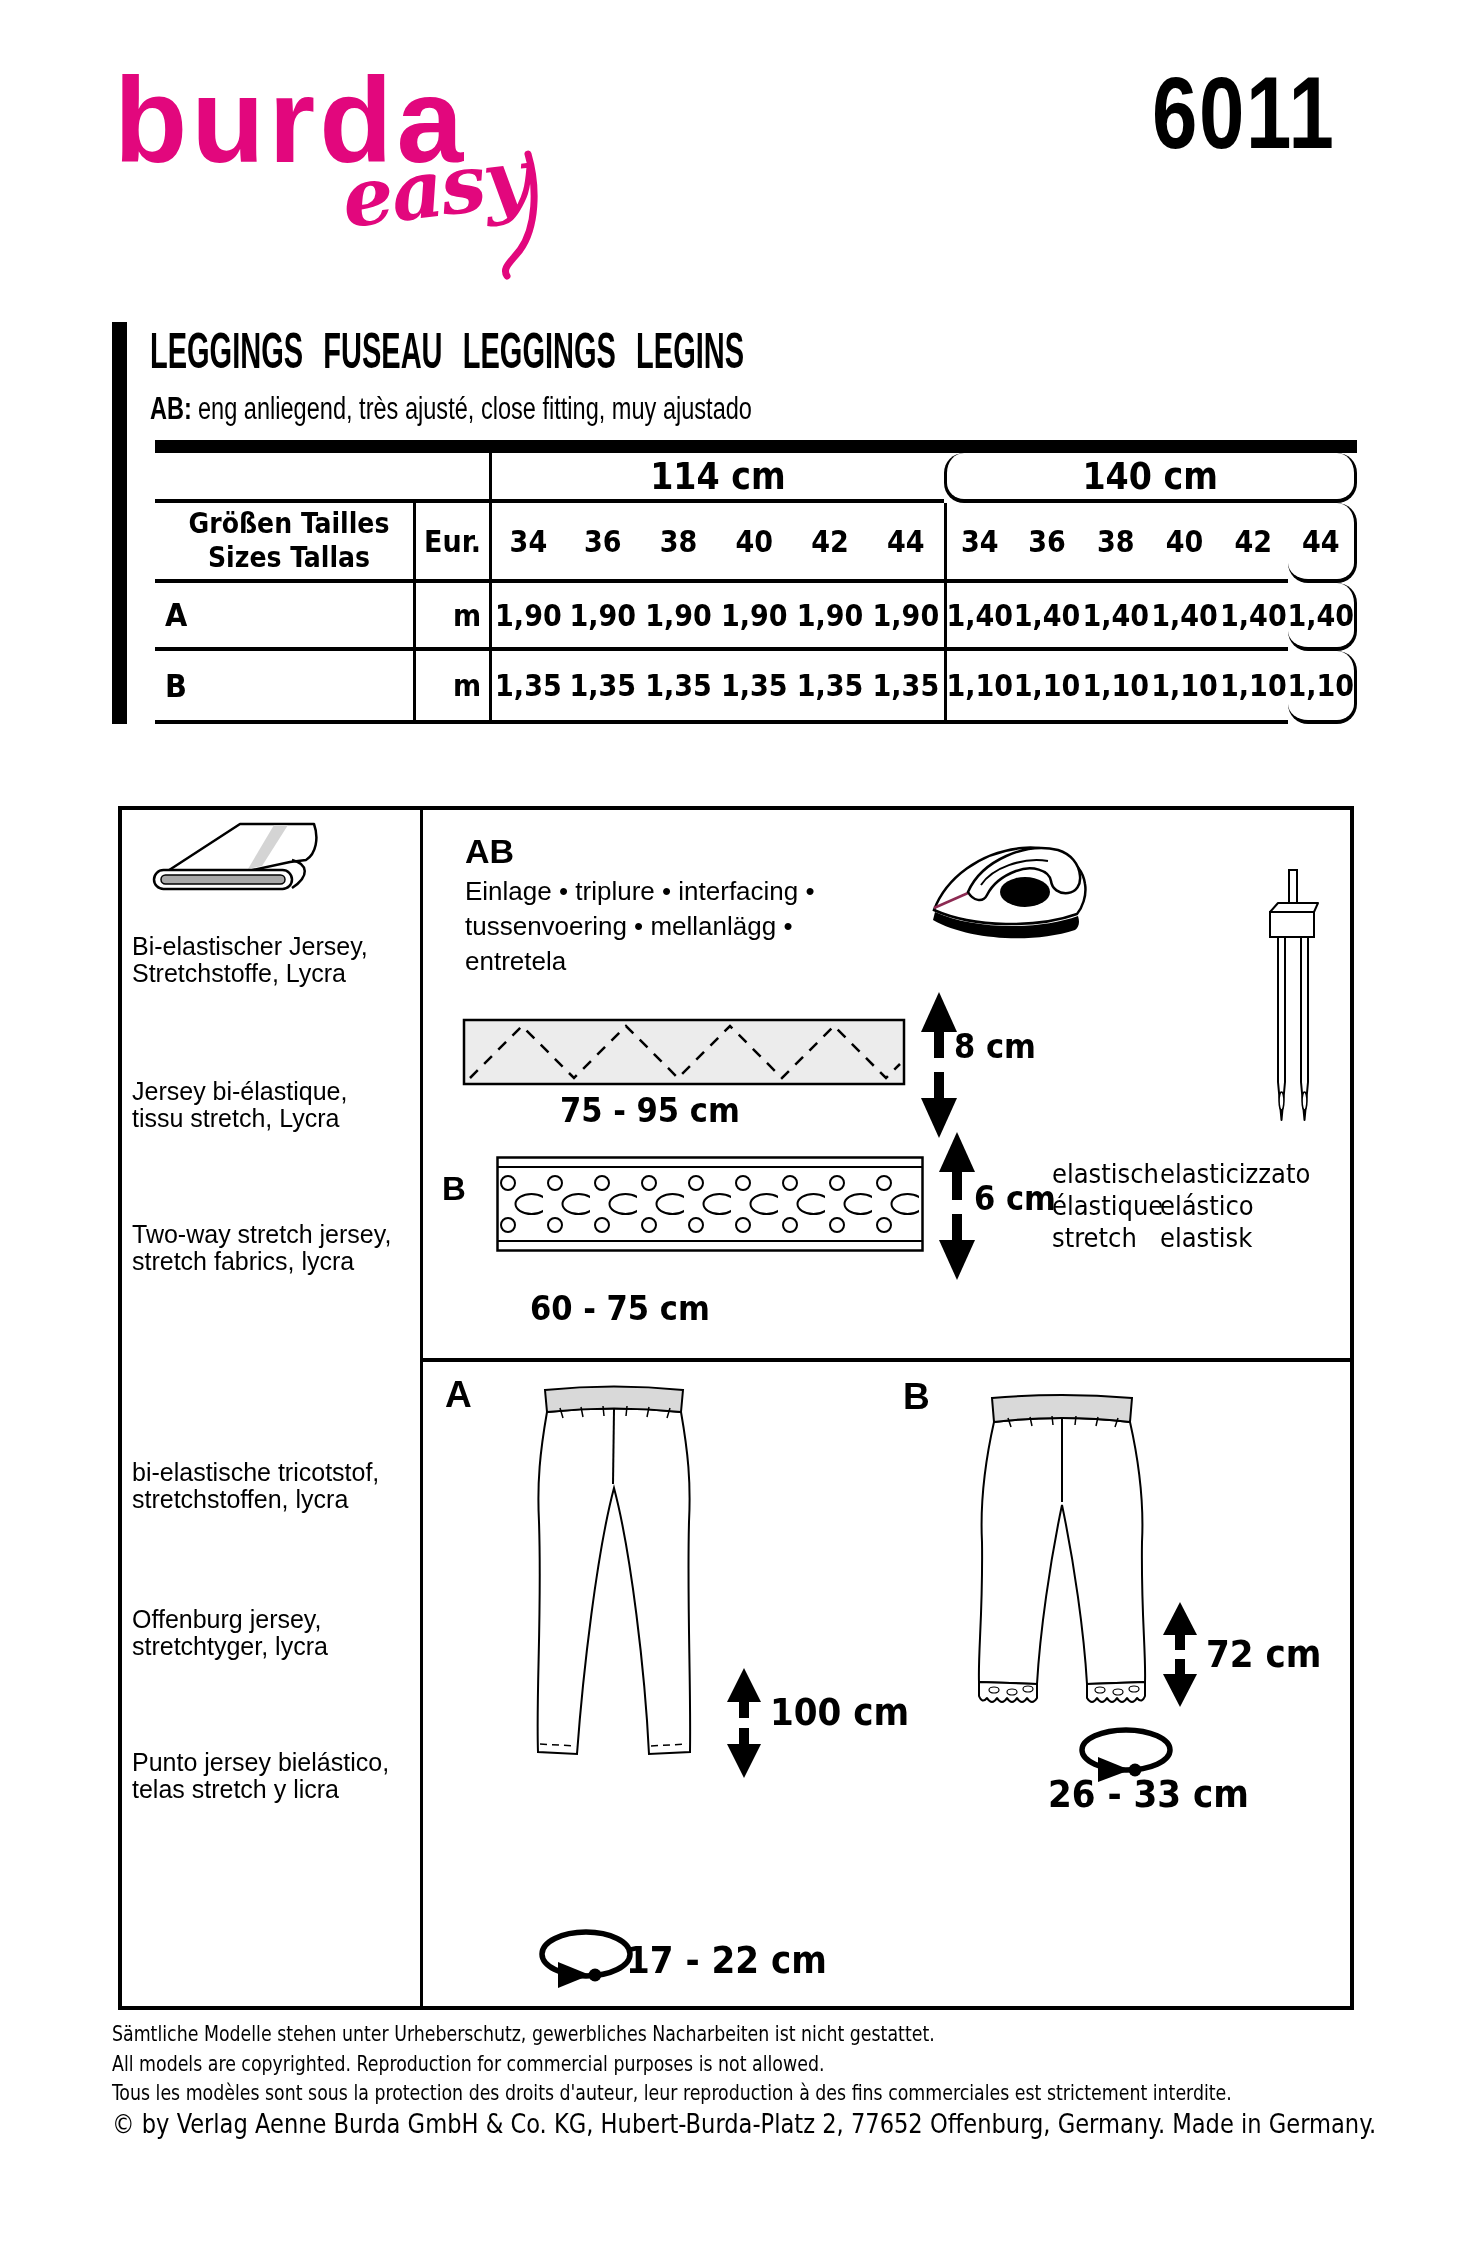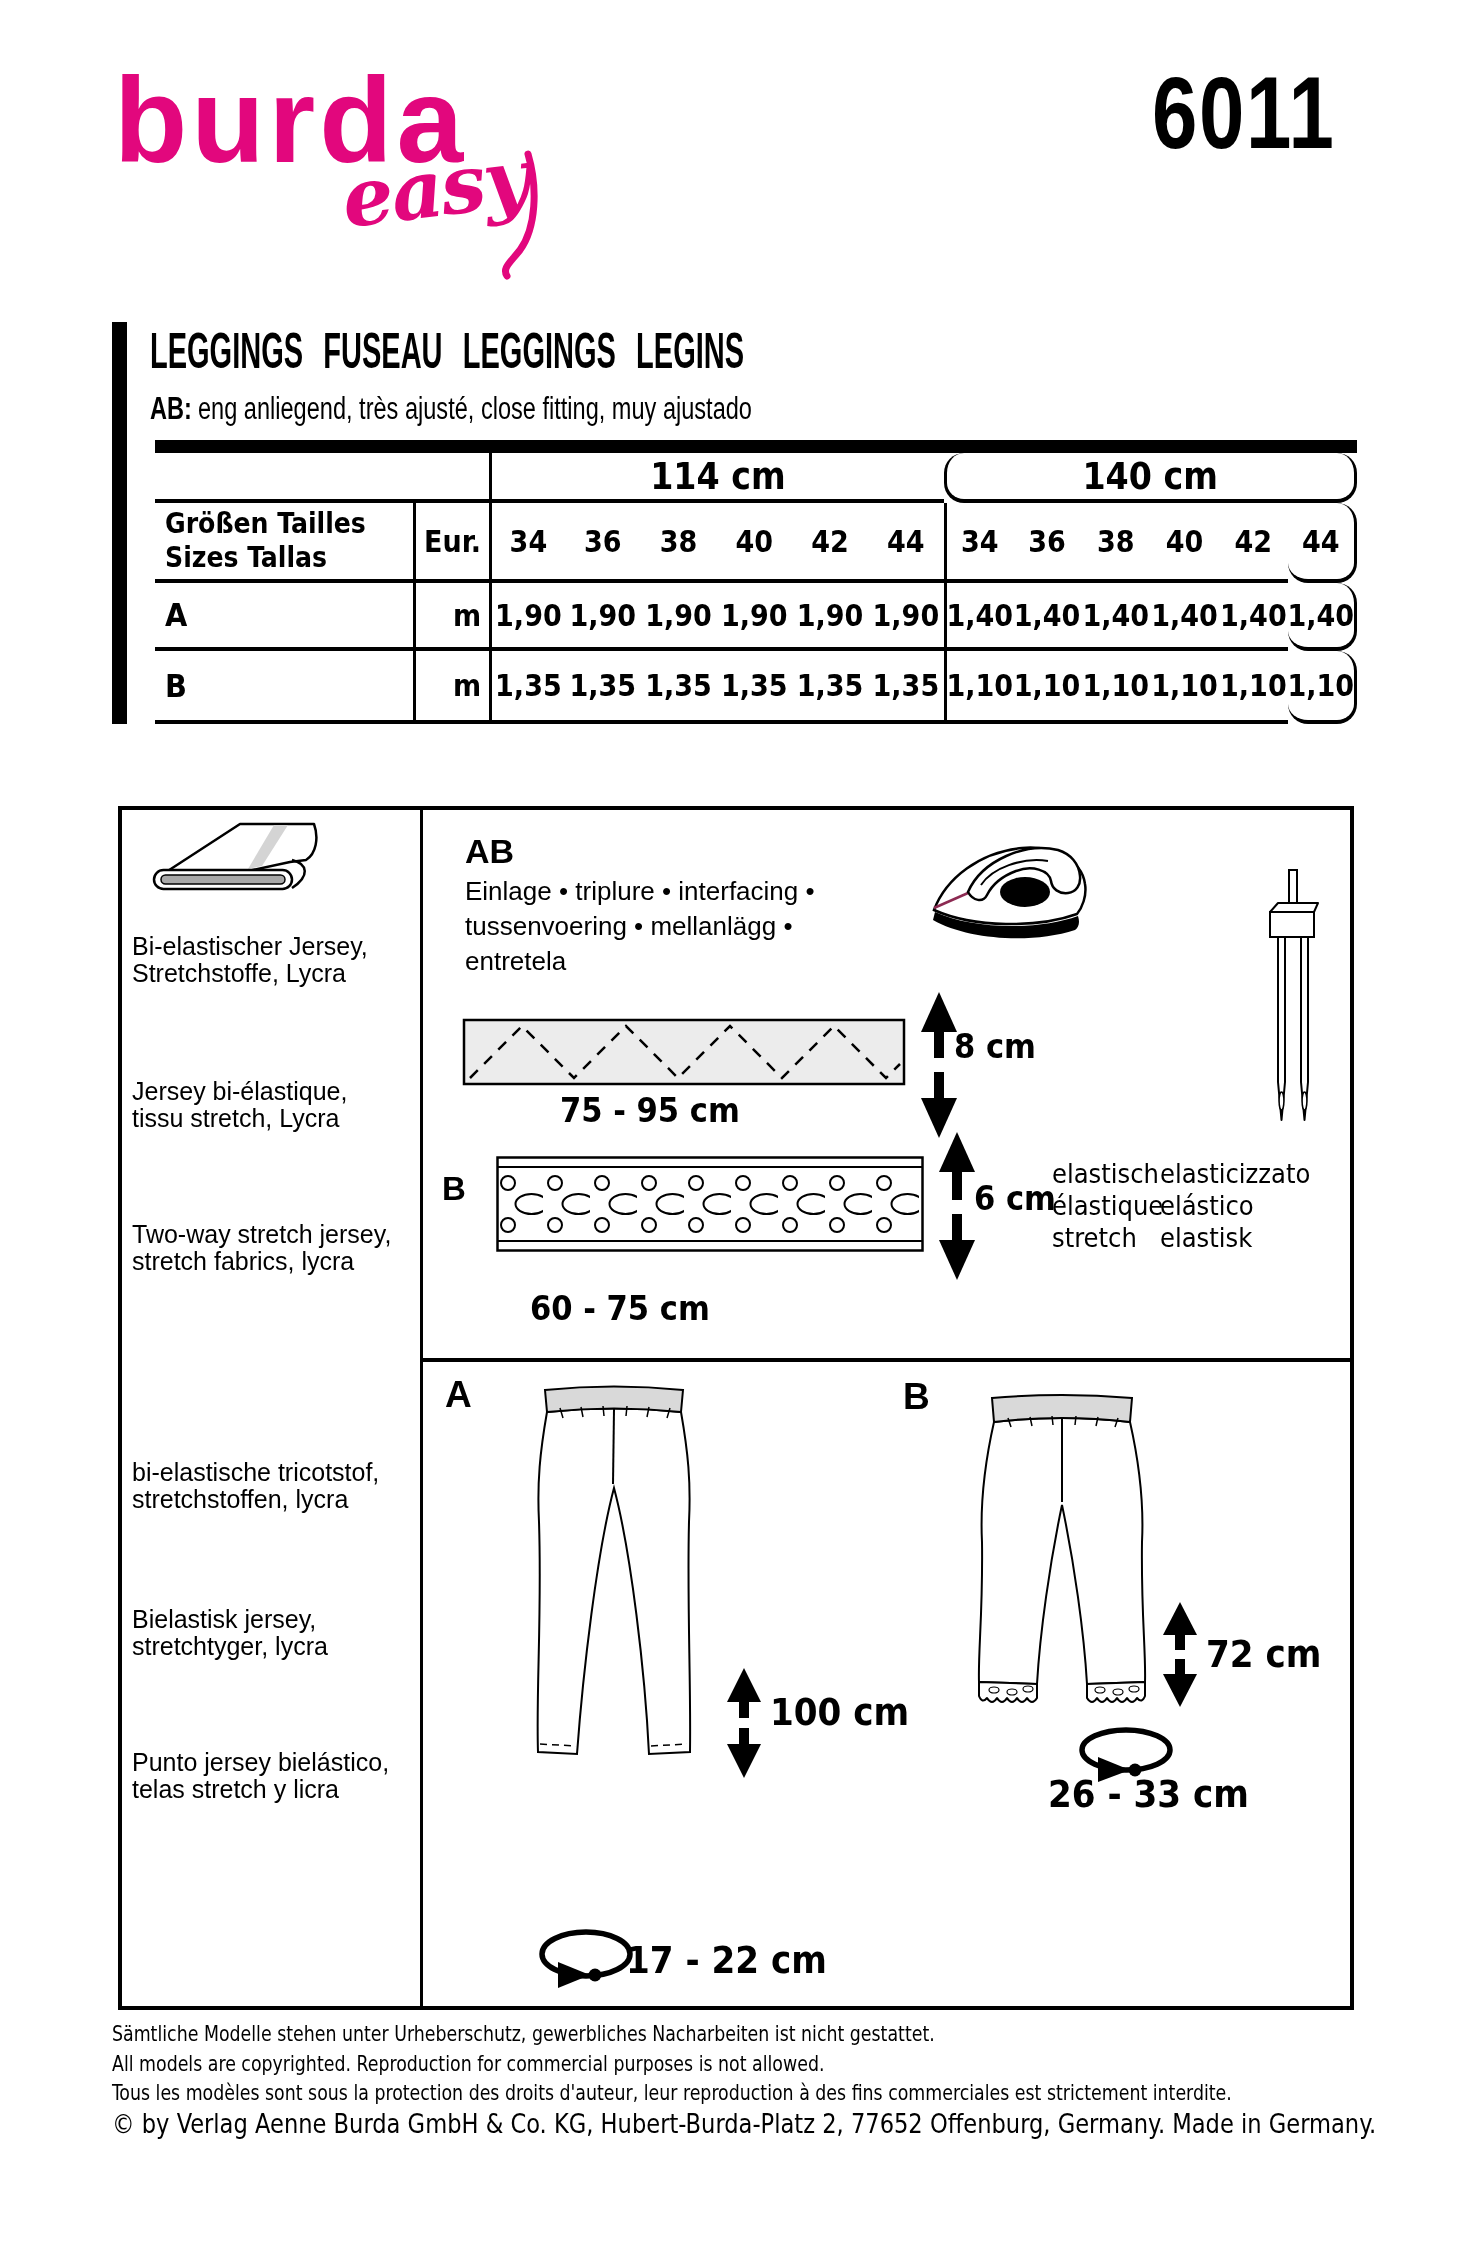--- a/index.html
+++ b/index.html
@@ -37,7 +37,7 @@
   .cell.sp6{grid-column:span 6;}
   .cell.big{font-size:37px;}
   .cell.lab{justify-content:flex-start;padding-left:10px;font-size:32px;}
-  .cell.glab{flex-direction:column;align-items:flex-start;justify-content:center;
+  .cell.glab{flex-direction:column;align-items:center;justify-content:center;
              padding-left:10px;font-size:28px;line-height:34px;}
   .cell.unit{justify-content:flex-end;padding-right:8px;}
 

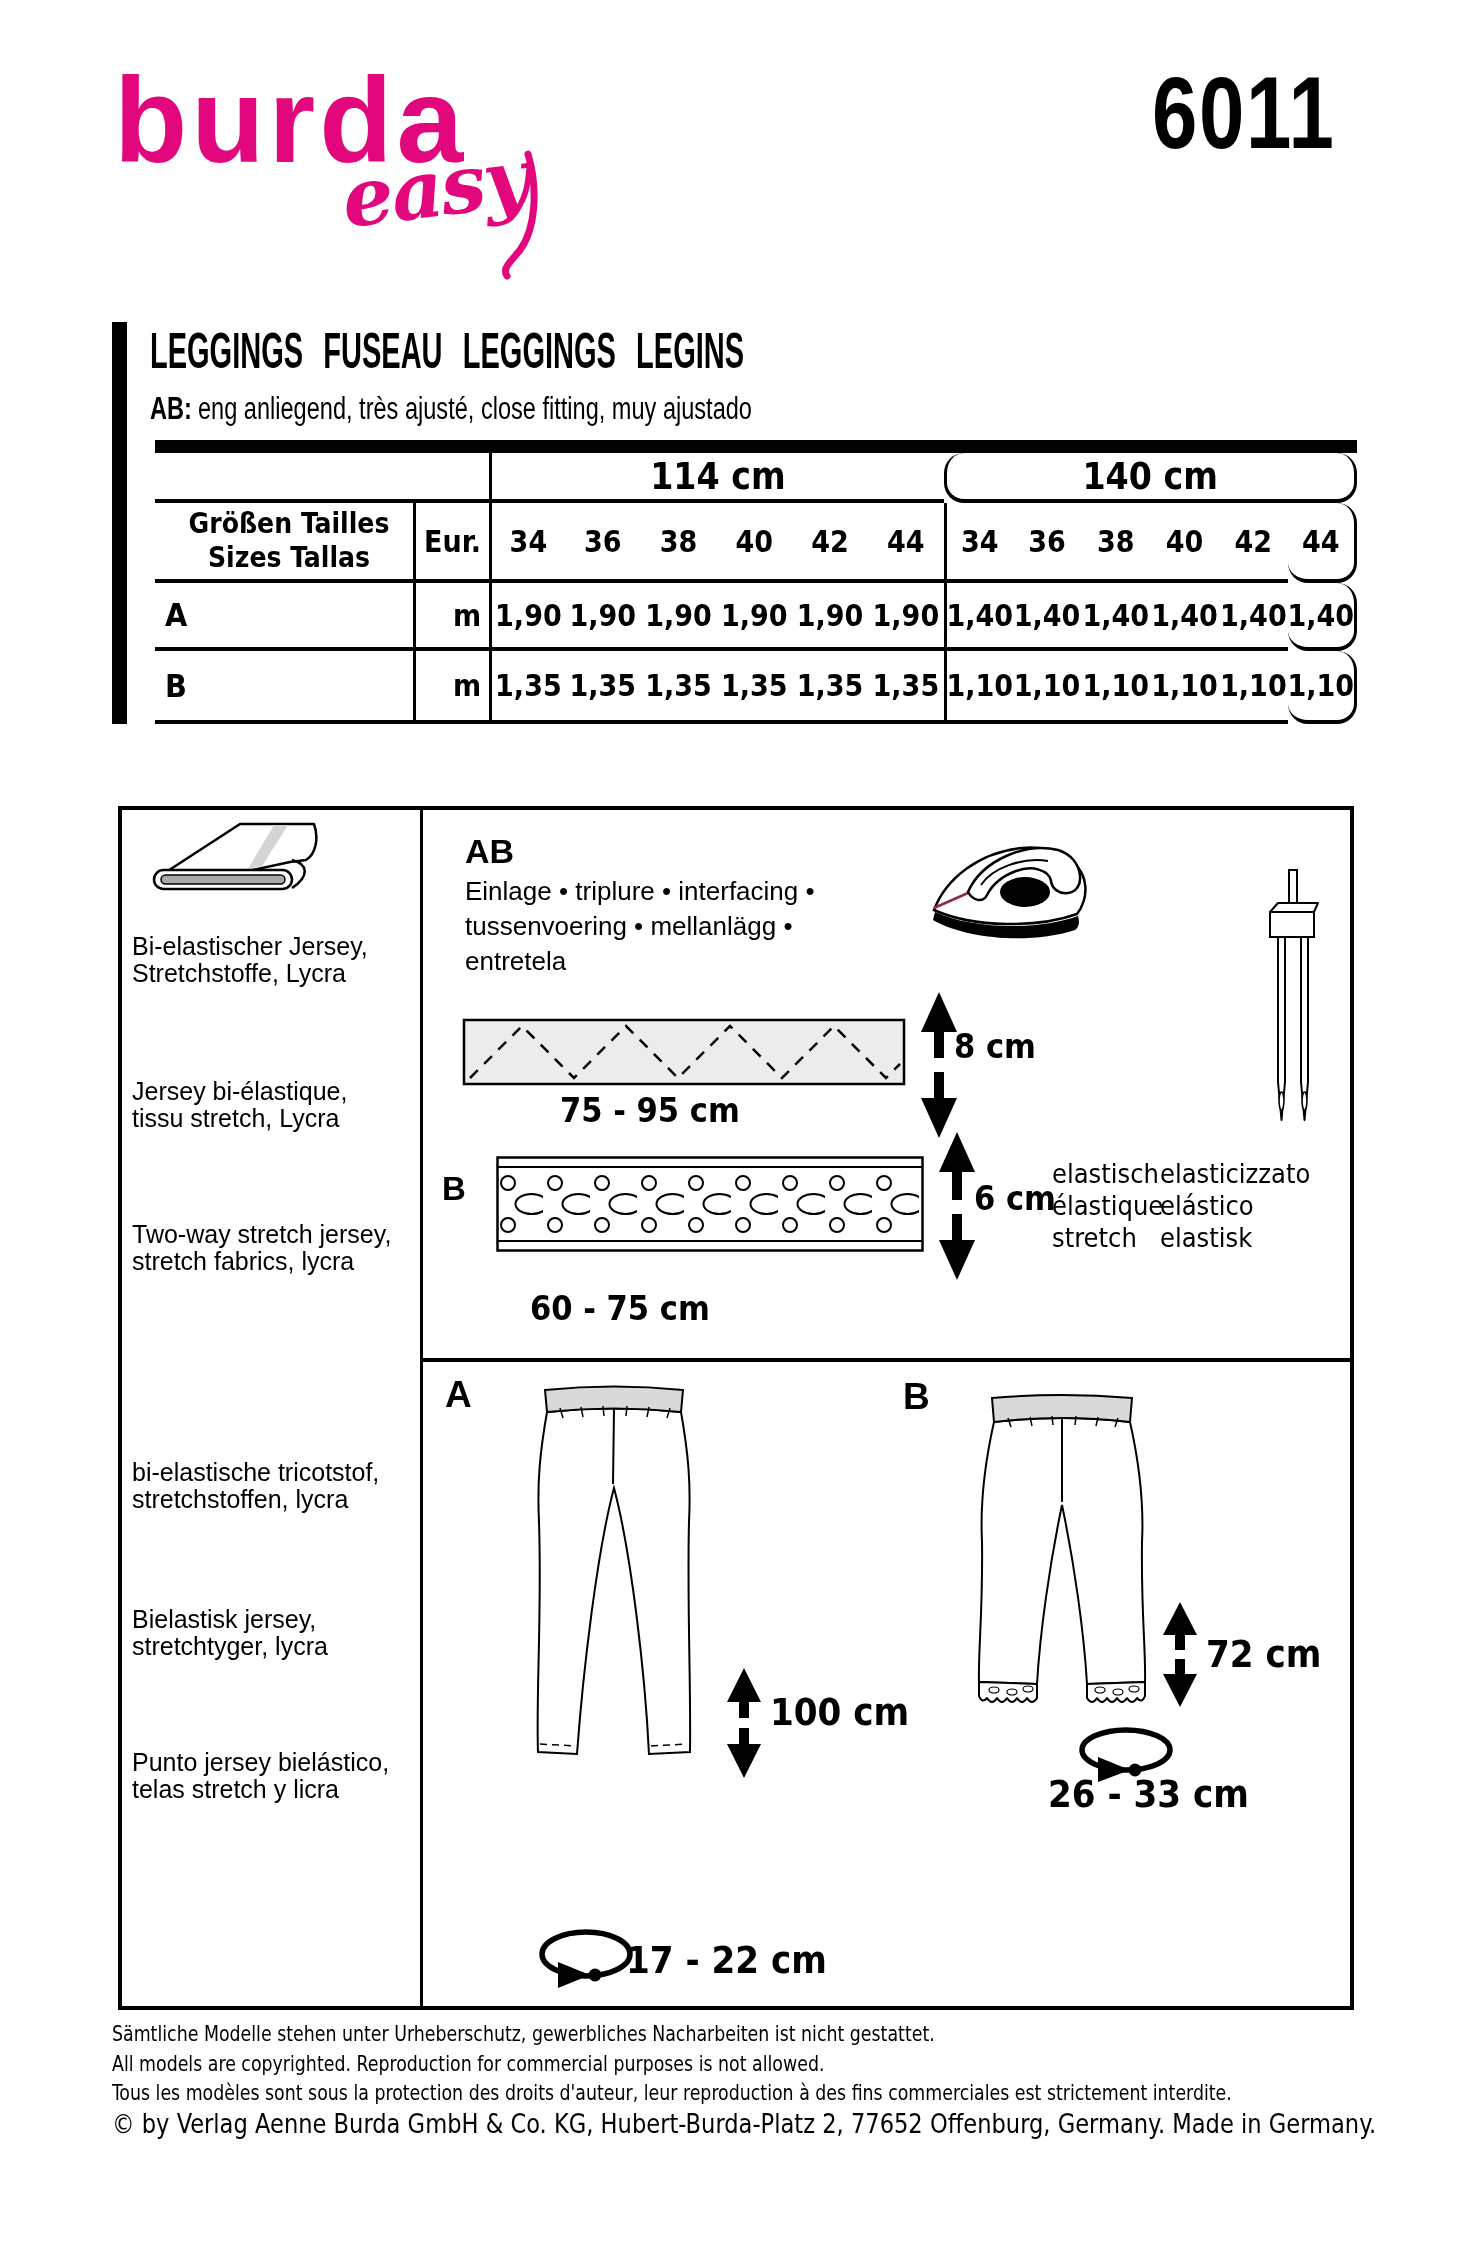--- a/index.html
+++ b/index.html
@@ -167,7 +167,7 @@
       <div>stretchstoffen, lycra</div>
     </div>
     <div class="abs fab-item" style="top:796px;">
-      <div>Bielastisk jersey,</div>
+      <div>Offenburg jersey,</div>
       <div>stretchtyger, lycra</div>
     </div>
     <div class="abs fab-item" style="top:939px;">

